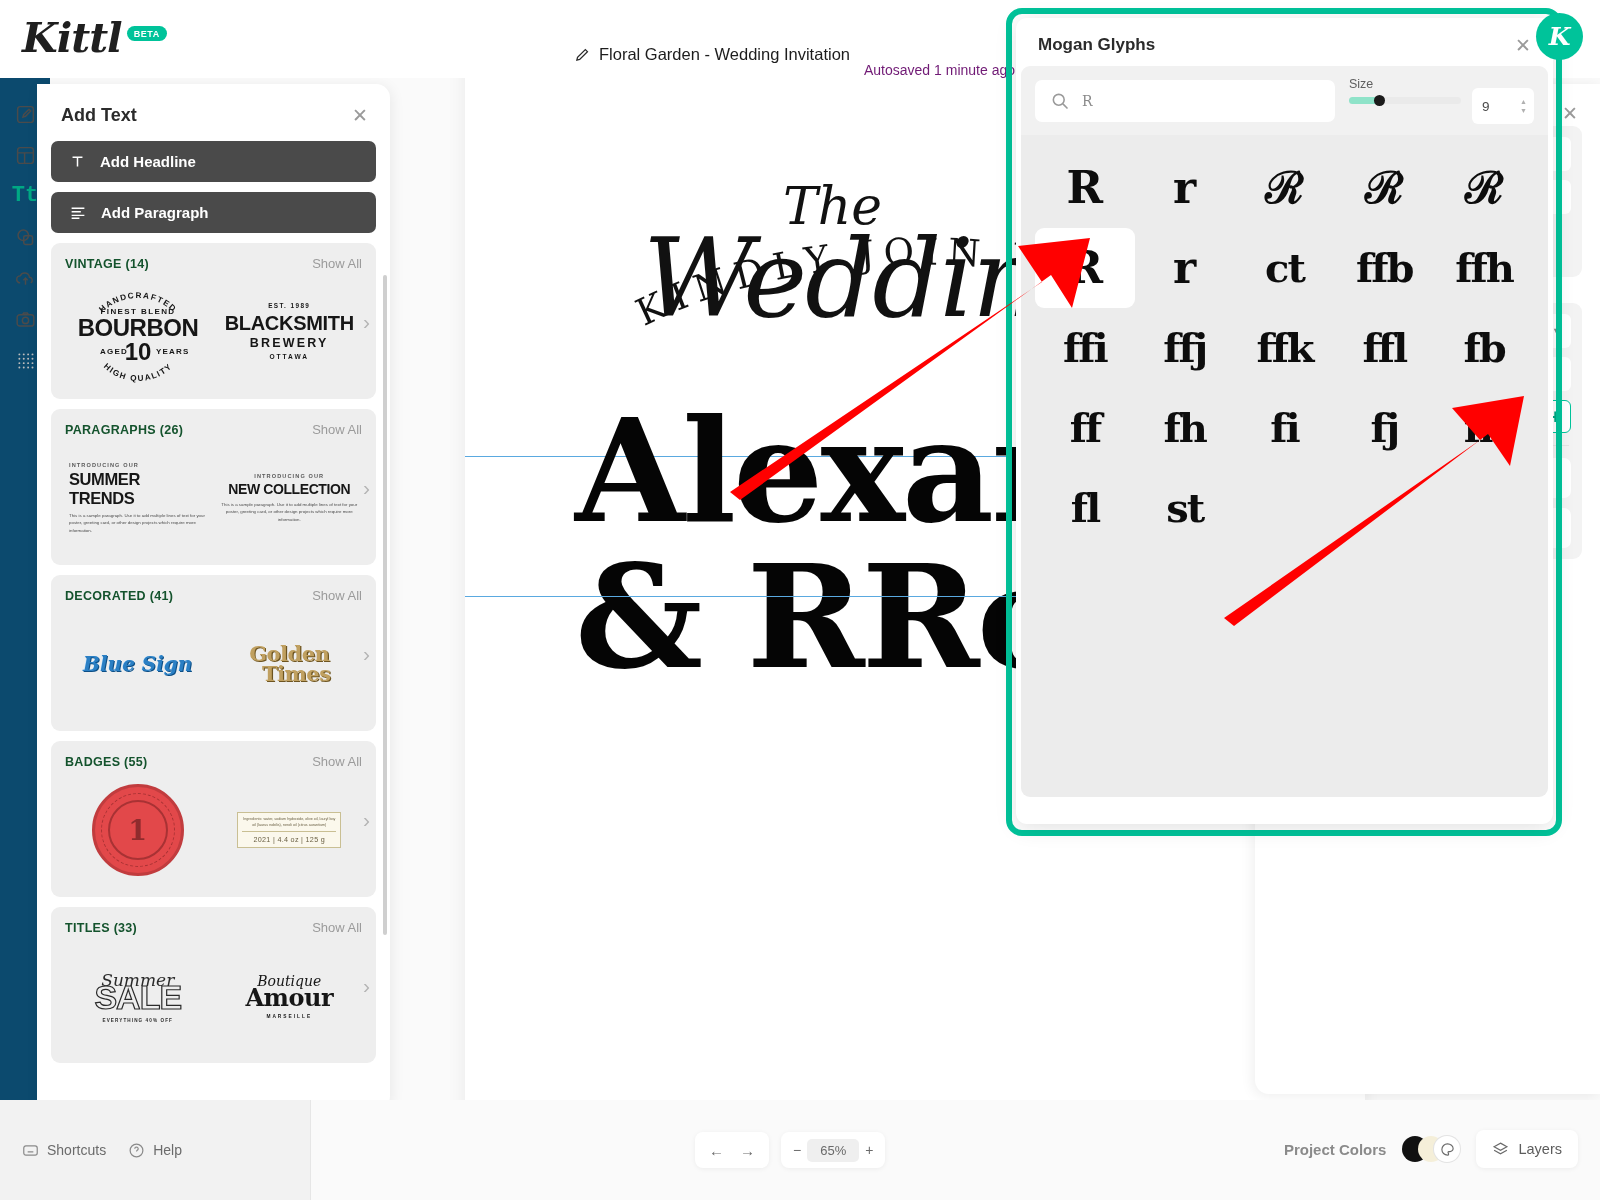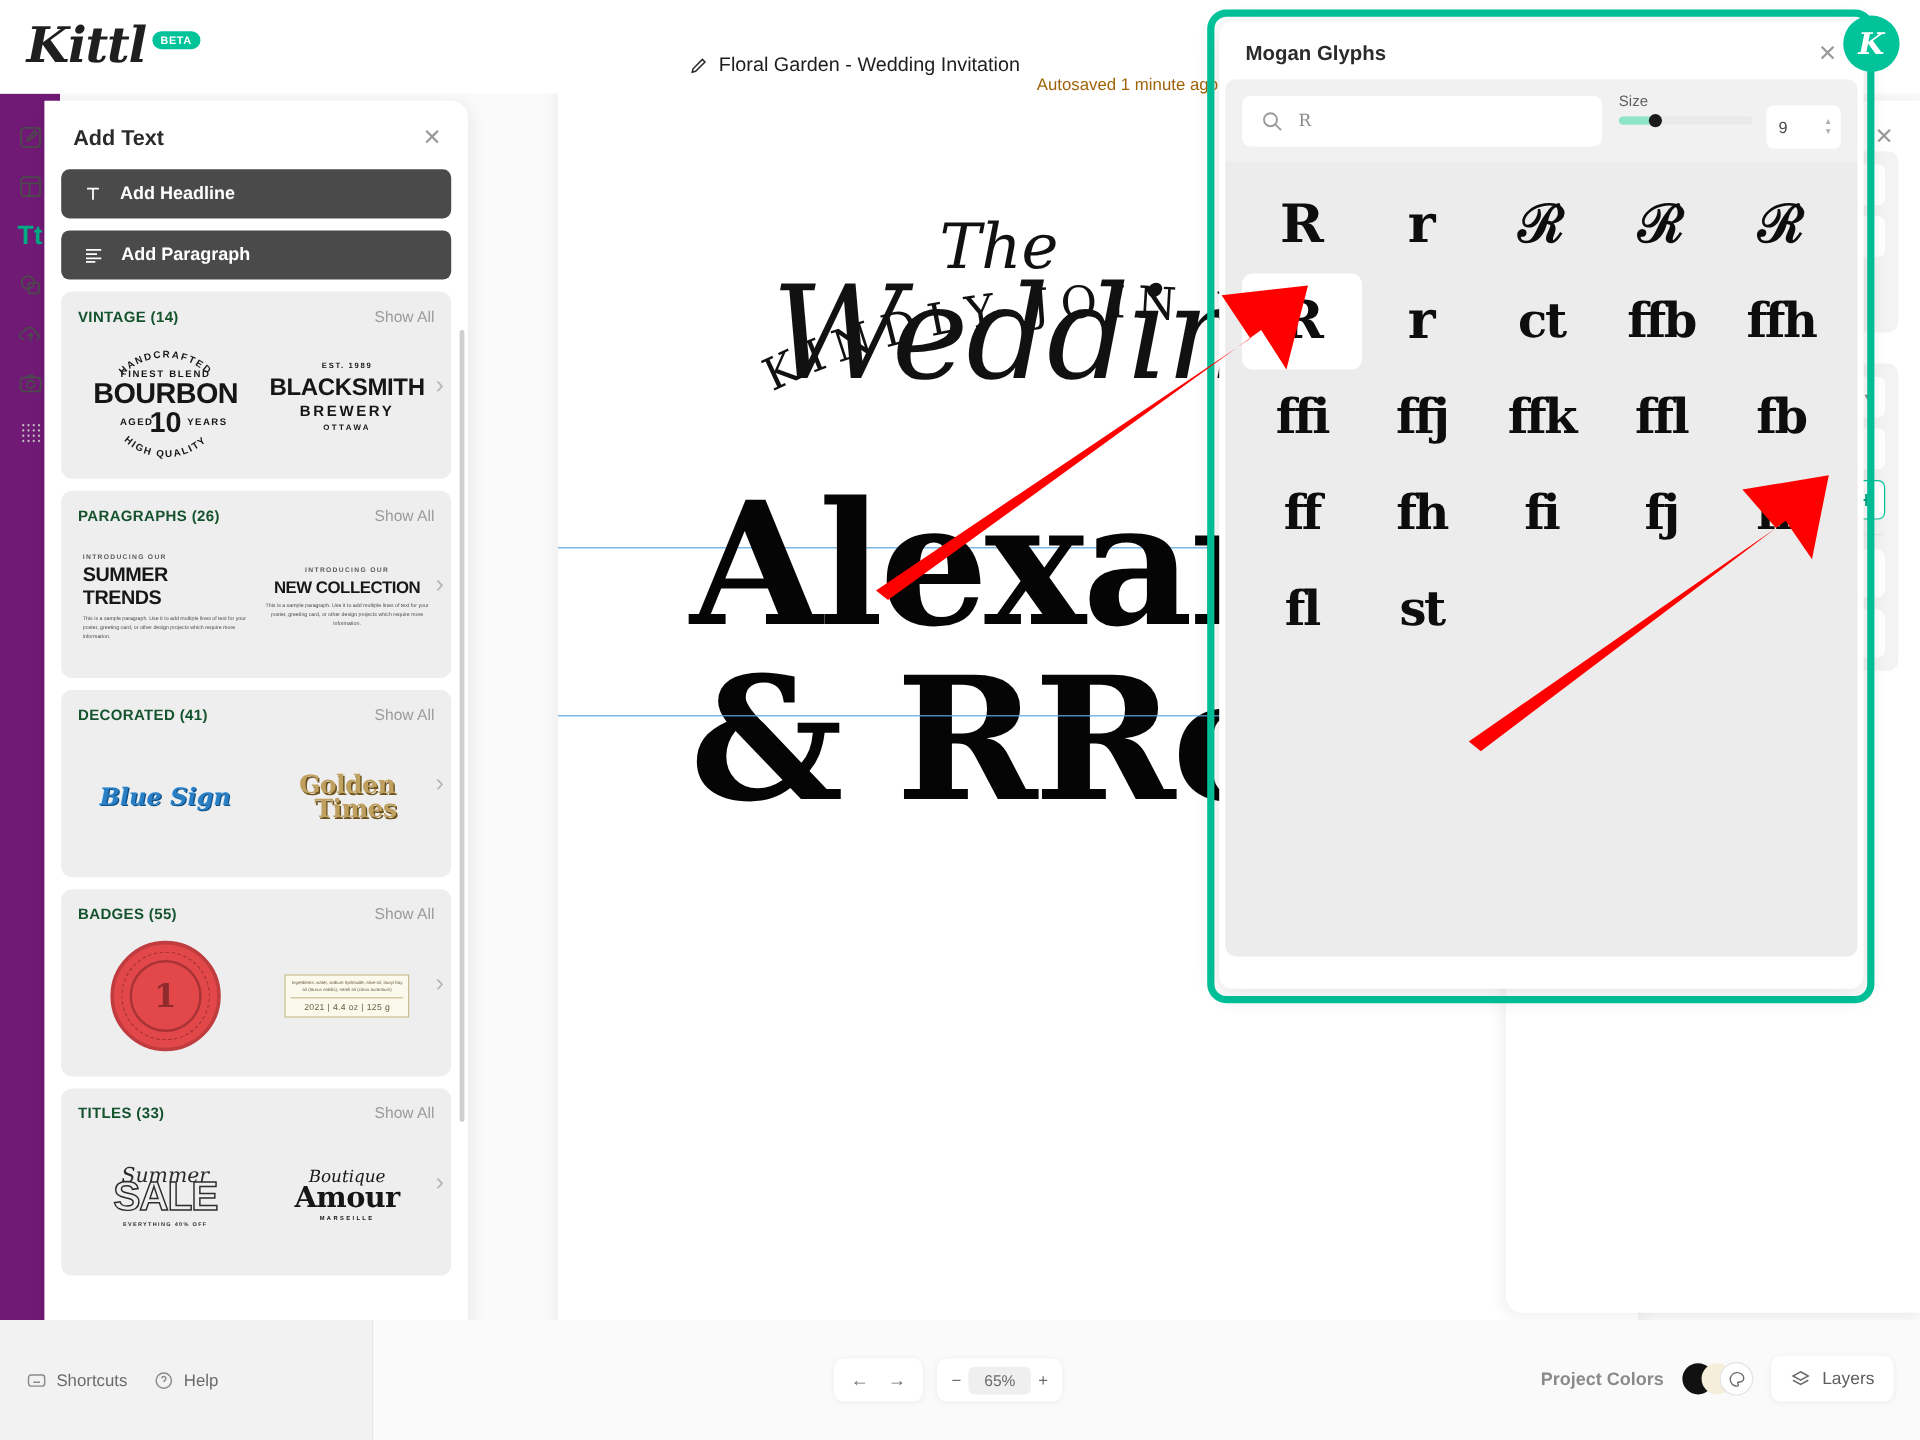--- a/index.html
+++ b/index.html
@@ -32,7 +32,7 @@
   }
   .pencil-ic { width: 17px; height: 17px; flex: 0 0 auto; }
   .doc-title { font-size: 16.5px; color: #1d1d1d; font-weight: 400; }
-  .doc-saved { font-size: 14px; color: #a16207; margin-left: 6px; margin-top: 32px; }
+  .doc-saved { font-size: 14px; color: #701a75; margin-left: 6px; margin-top: 32px; }
   .avatar {
     position: absolute; right: 17px; top: 13px; width: 47px; height: 47px;
     border-radius: 50%; background: #00C39A; color: #fff;

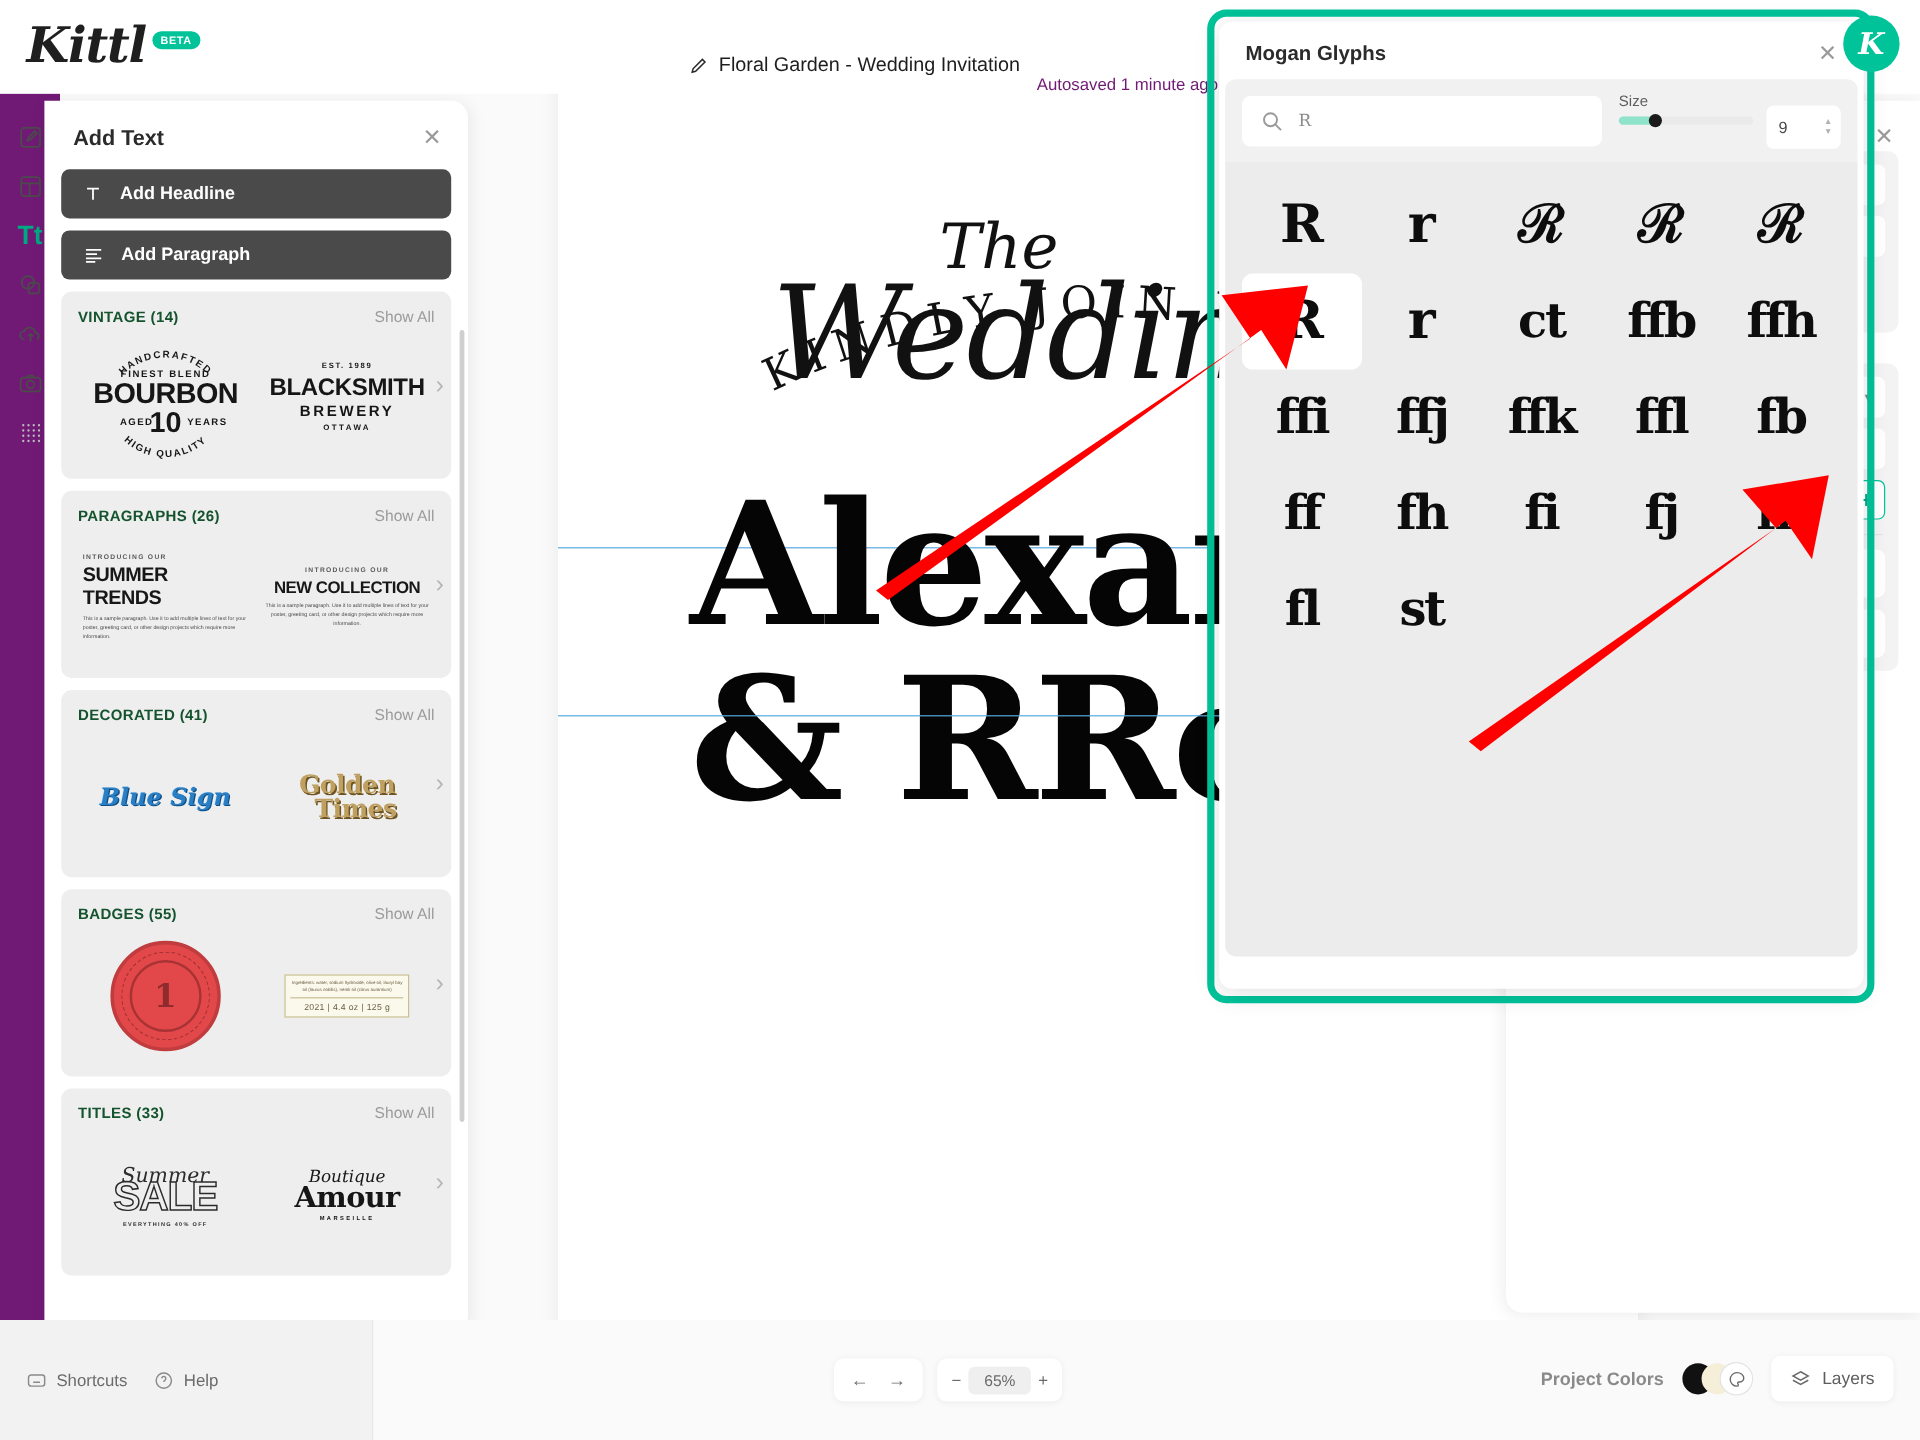--- a/index.html
+++ b/index.html
@@ -44,8 +44,8 @@
   
   .rail {
     position: absolute; left: 0; top: 78px; width: 50px; height: 1022px;
-    background: #701a75; z-index: 14;
-    display: flex; flex-direction: column; align-items: center;
+    background: #0c4a6e; z-index: 14;
+    display: flex; flex-direction: column; align-items: center; font-family: Liberation Mono, monospace;
   }
   .rail-btn {
     width: 44px; height: 40px; display: flex; align-items: center; justify-content: center;

